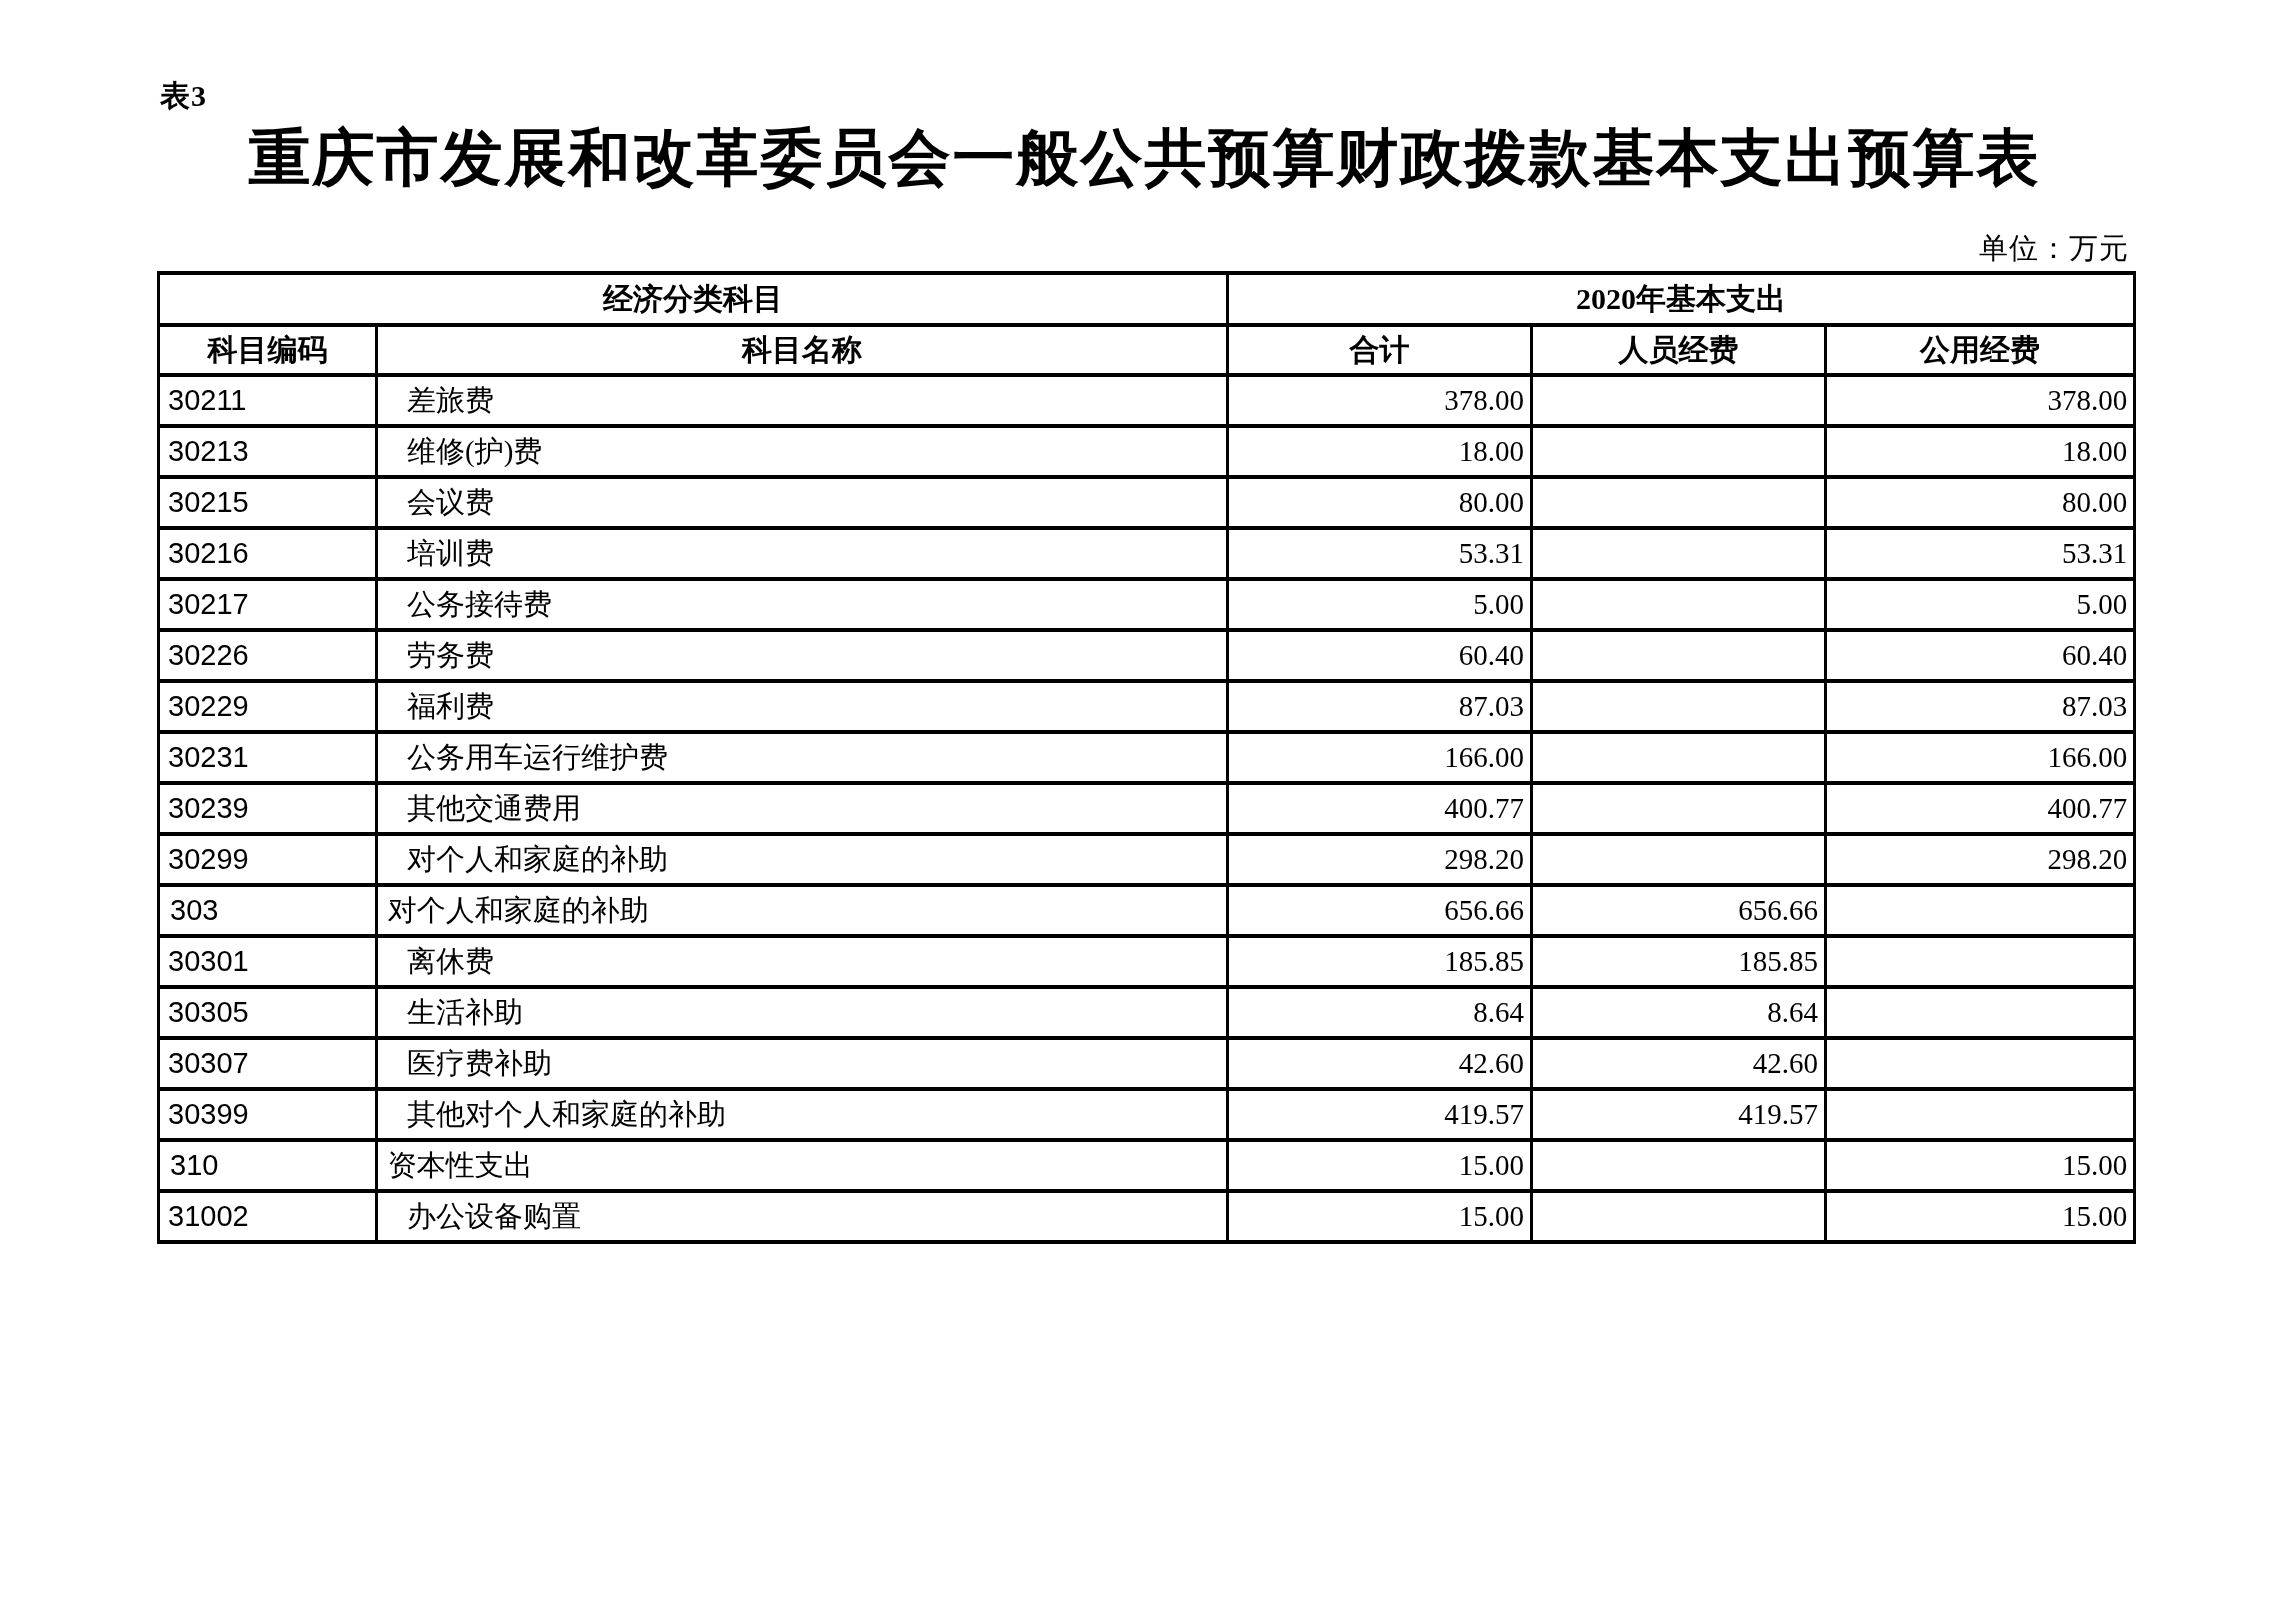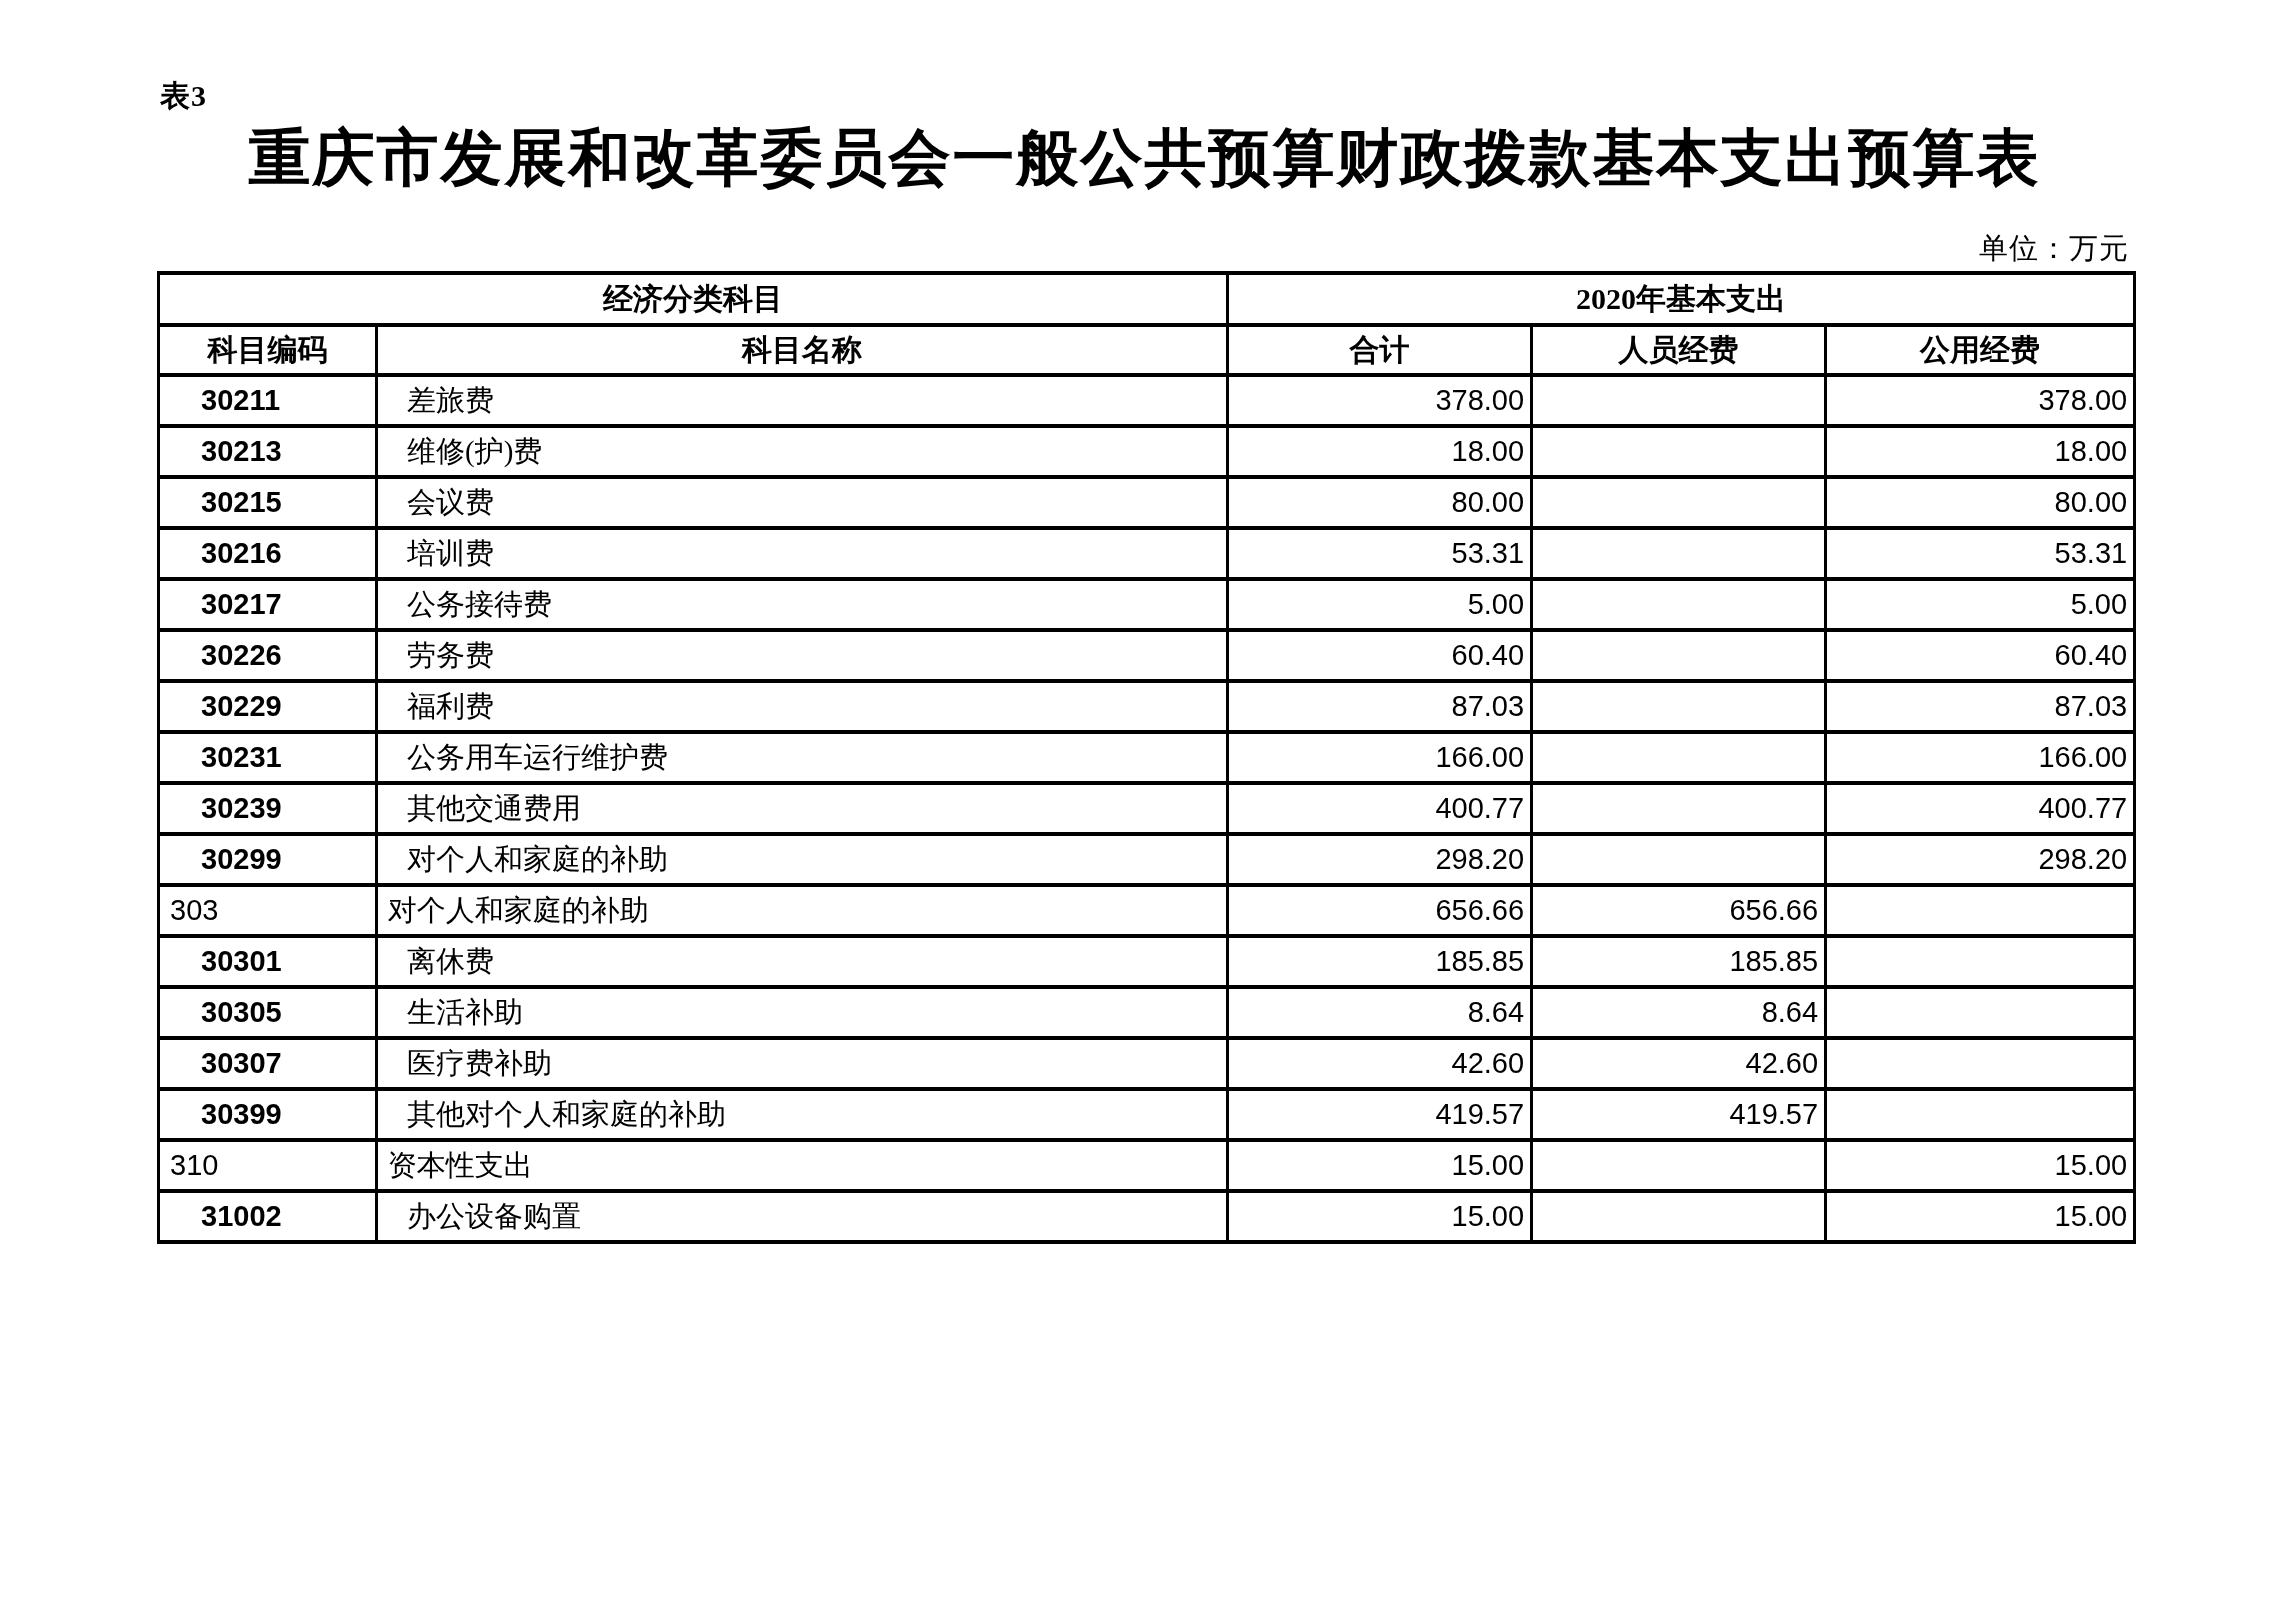--- a/index.html
+++ b/index.html
@@ -41,7 +41,7 @@
     font-size:29px;text-align:left;vertical-align:middle;
   }
   td.code-cell.lvl1{padding-left:10px;}
-  td.code-cell.lvl2{padding-left:41px;font-weight:bold;}
+  td.code-cell.lvl2{padding-left:8px;}
   td.name-cell{
     font-size:29px;text-align:left;vertical-align:middle;
     font-family:"Liberation Serif","DejaVu Serif",serif;

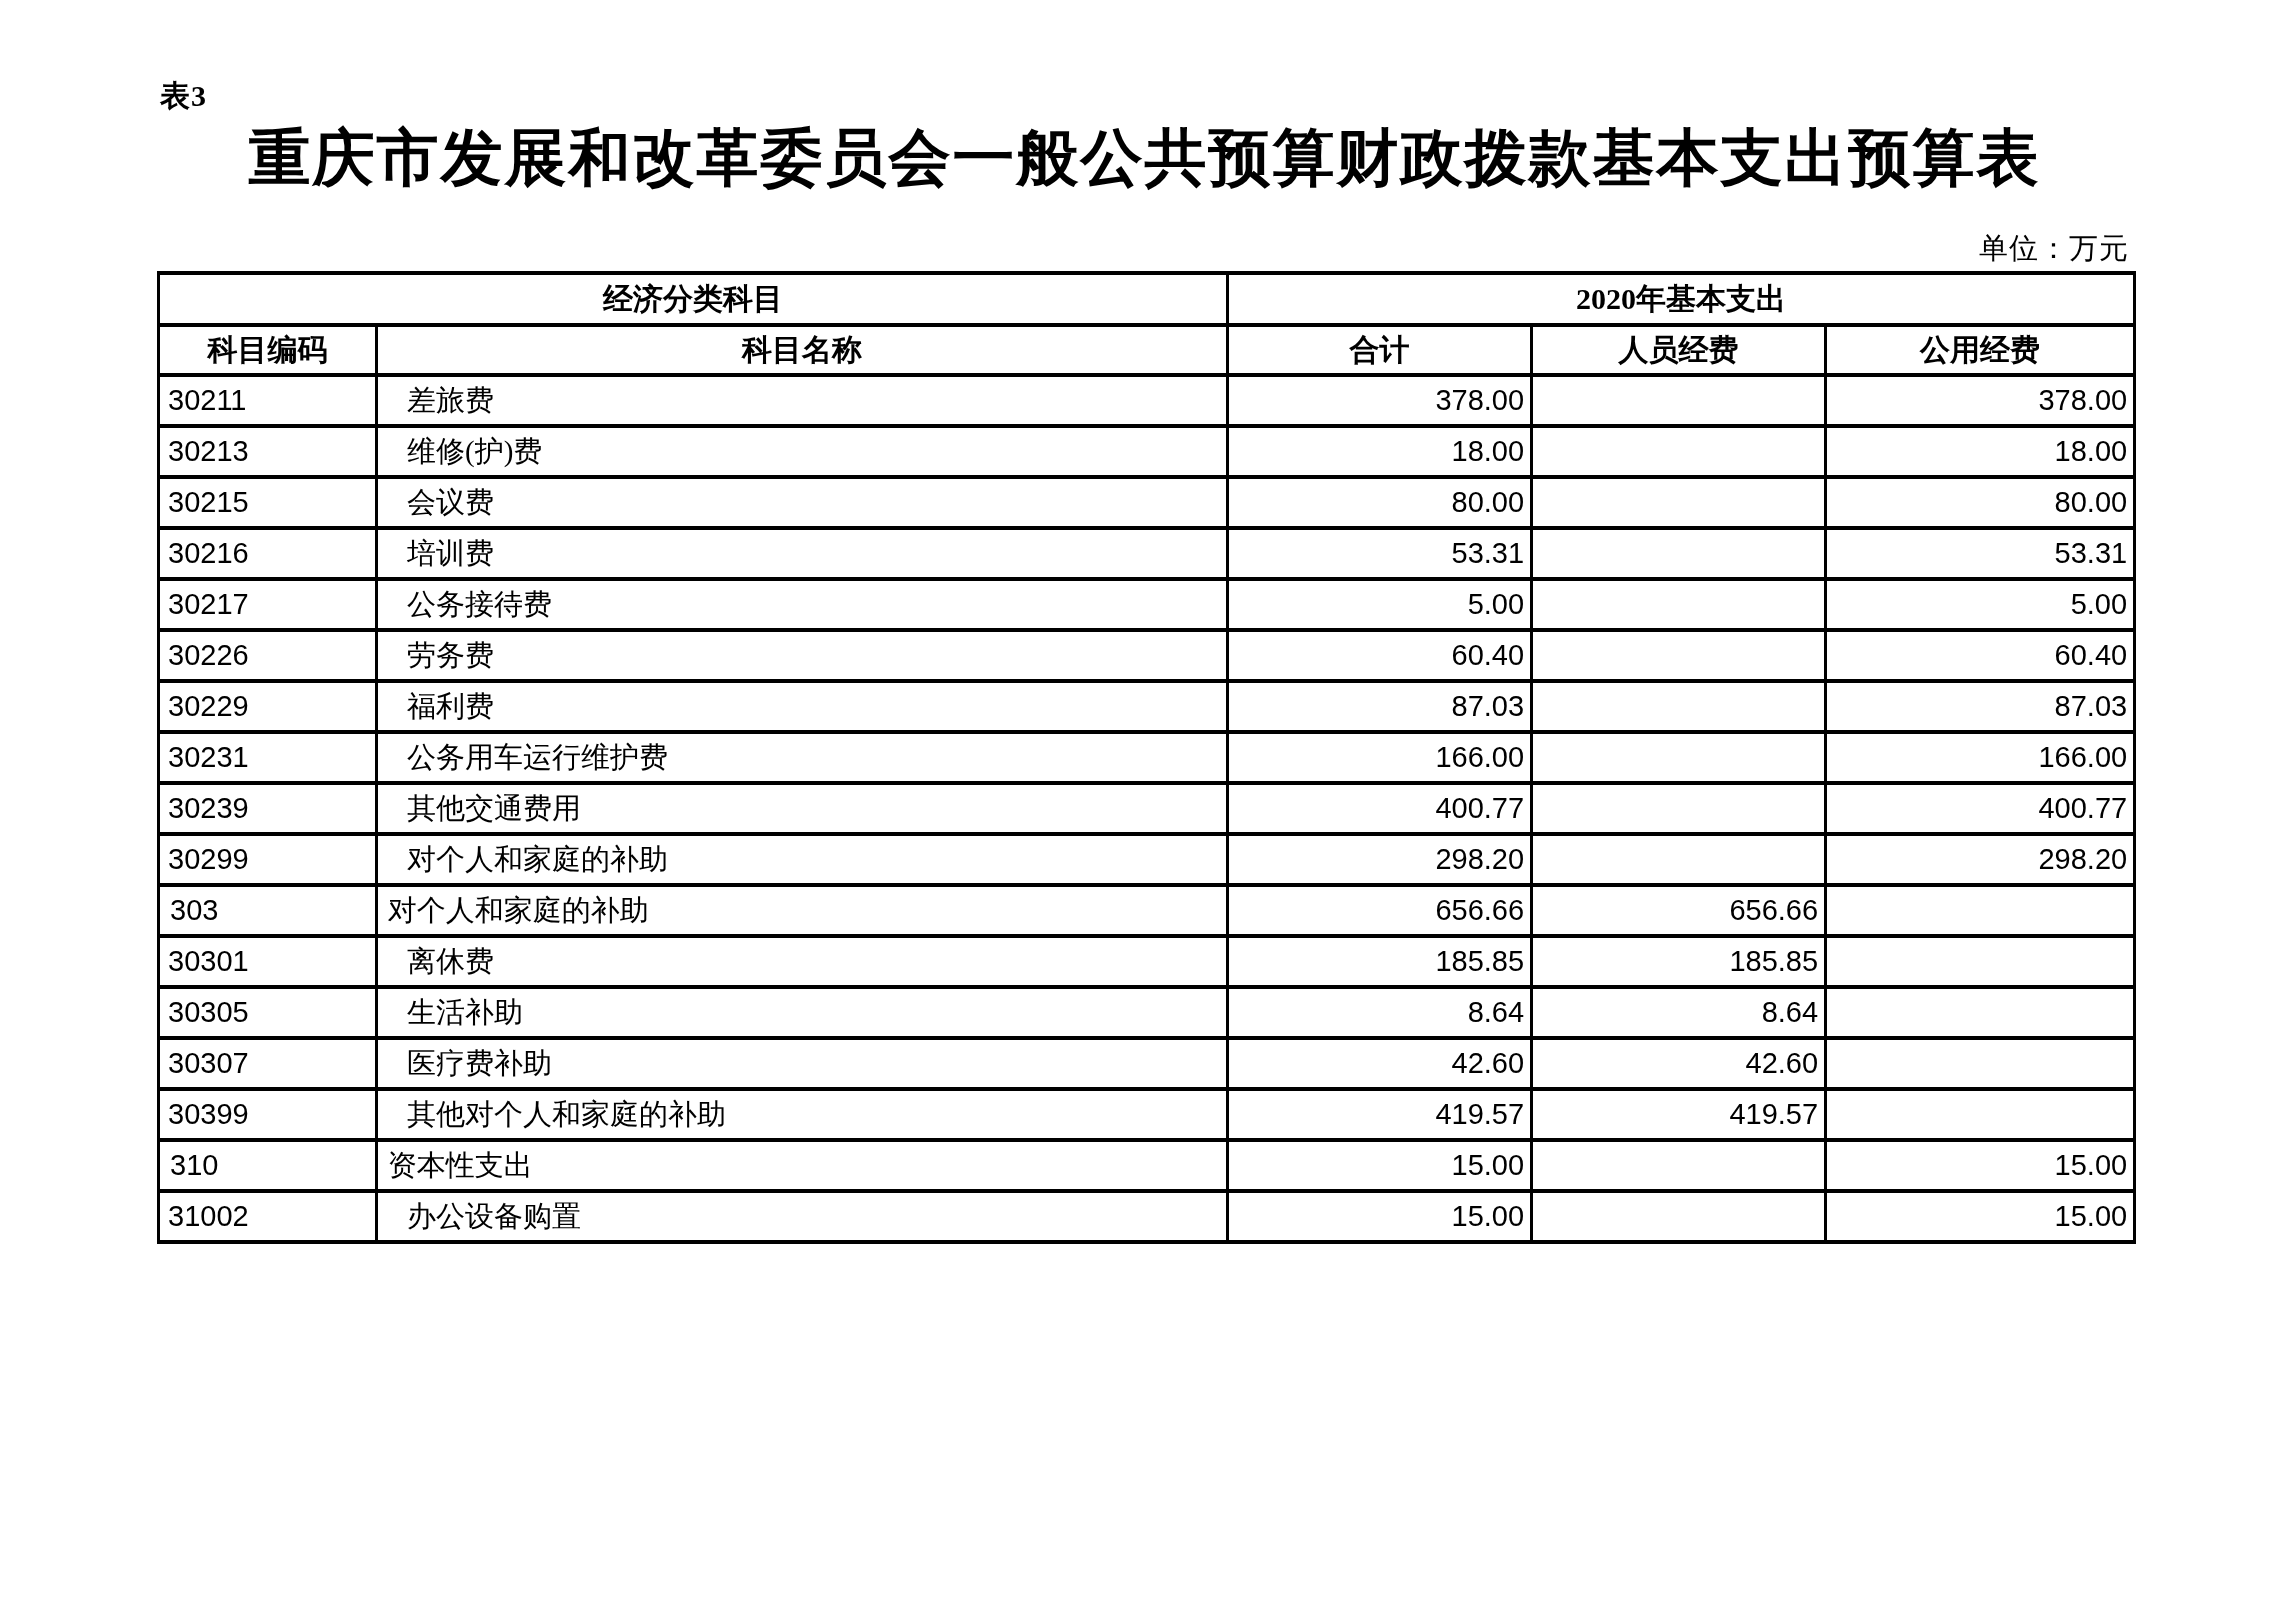--- a/index.html
+++ b/index.html
@@ -49,7 +49,7 @@
   td.name-cell.lvl1{padding-left:9.8px;}
   td.name-cell.lvl2{padding-left:29px;}
   td.num-cell{
-    font-family:Liberation Sans, sans-serif;
+    font-family:Liberation Serif, serif;
     font-size:29px;text-align:right;vertical-align:middle;padding-right:5.9px;
   }
 </style>

